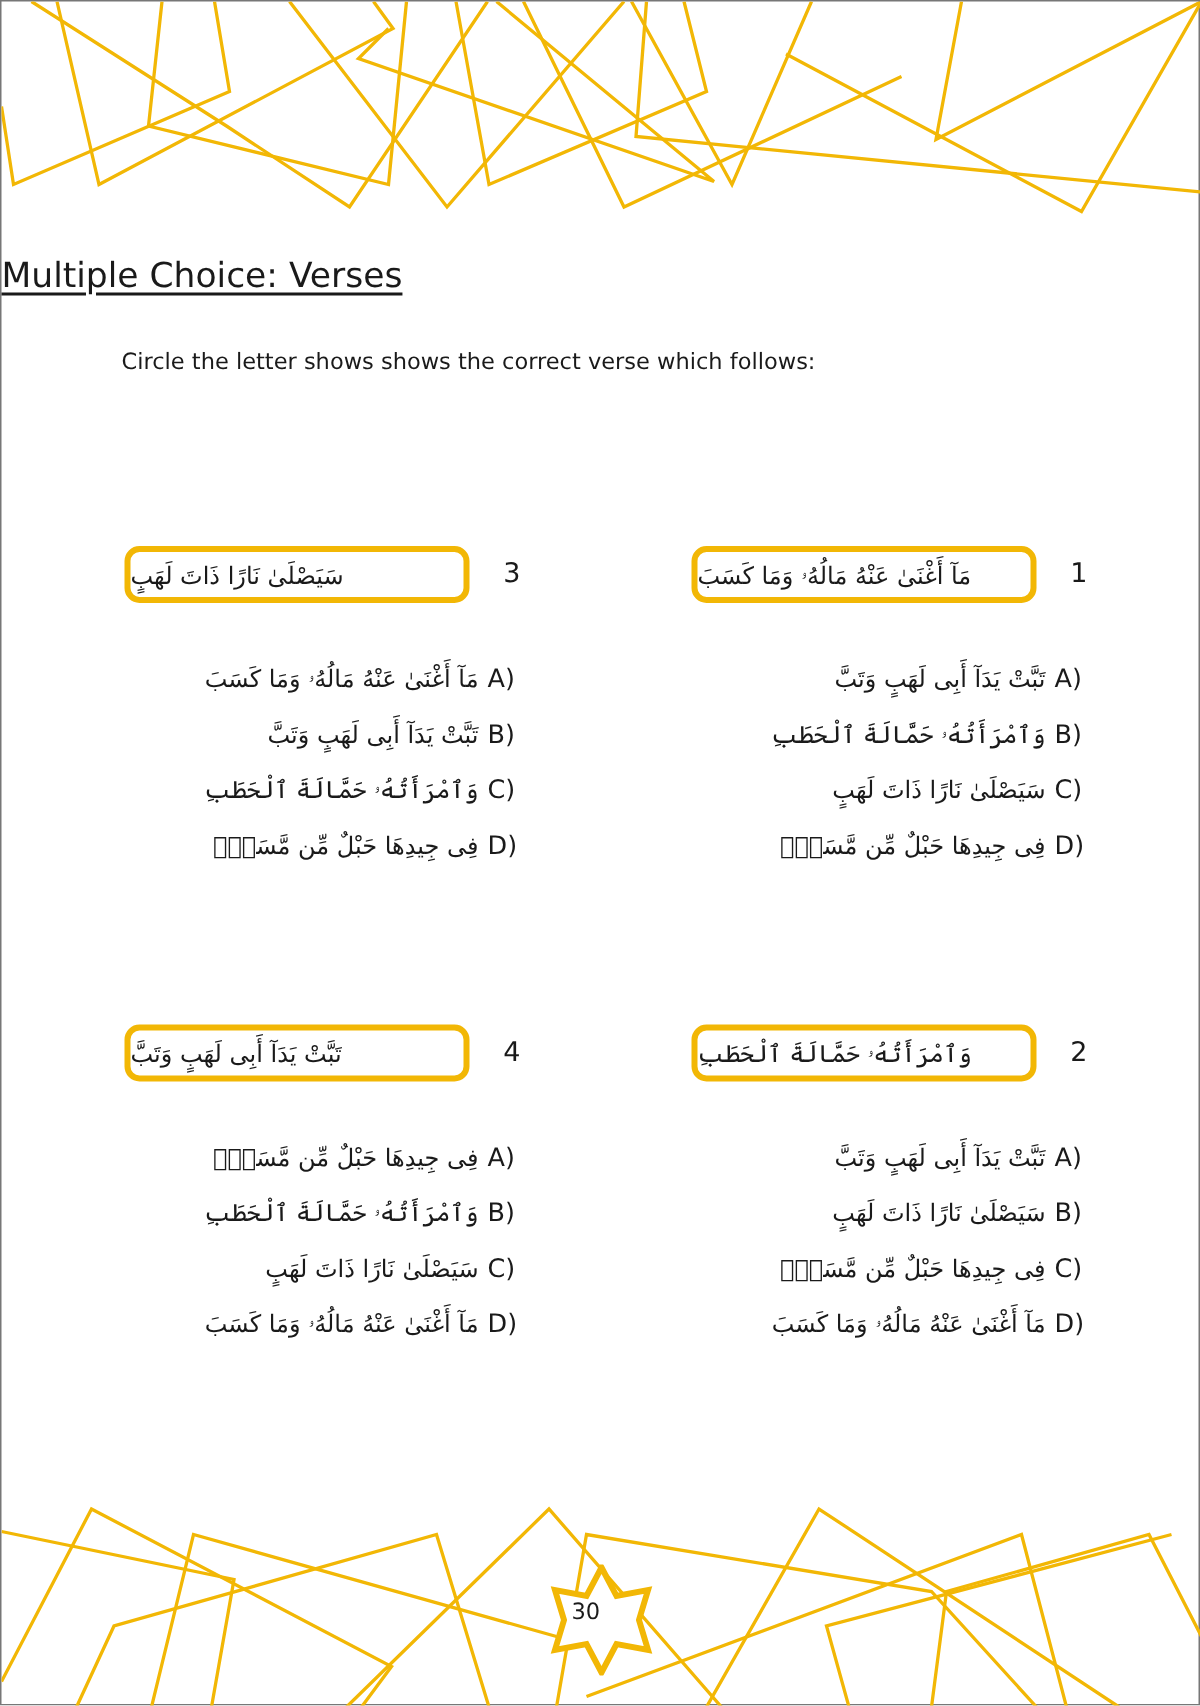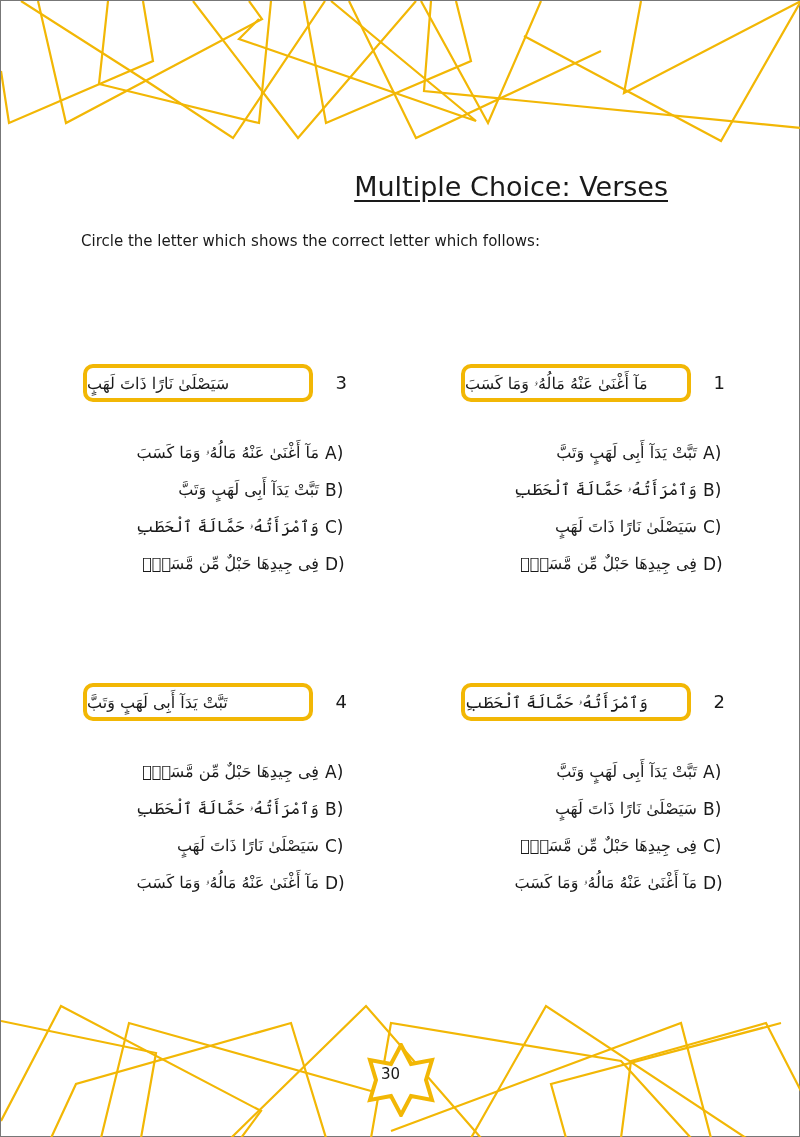--- a/index.html
+++ b/index.html
@@ -6,7 +6,7 @@
   body{width:800px;height:1137px;position:relative;overflow:hidden;font-family:"DejaVu Sans",sans-serif;color:#1a1a1a;}
   .page{position:absolute;inset:0;border:1px solid #777;box-sizing:border-box;}
   svg.deco{position:absolute;left:0;}
-  .title{position:absolute;top:170px;left:0;width:667px;text-align:right;font-size:27px;}
+  .title{position:absolute;top:170px;left:0;width:667px;text-align:left;font-size:23px;}
   .title span{text-decoration:underline;text-underline-offset:4px;}
   .instr{position:absolute;top:231px;left:80px;font-size:15px;}
   .q{position:absolute;width:300px;}

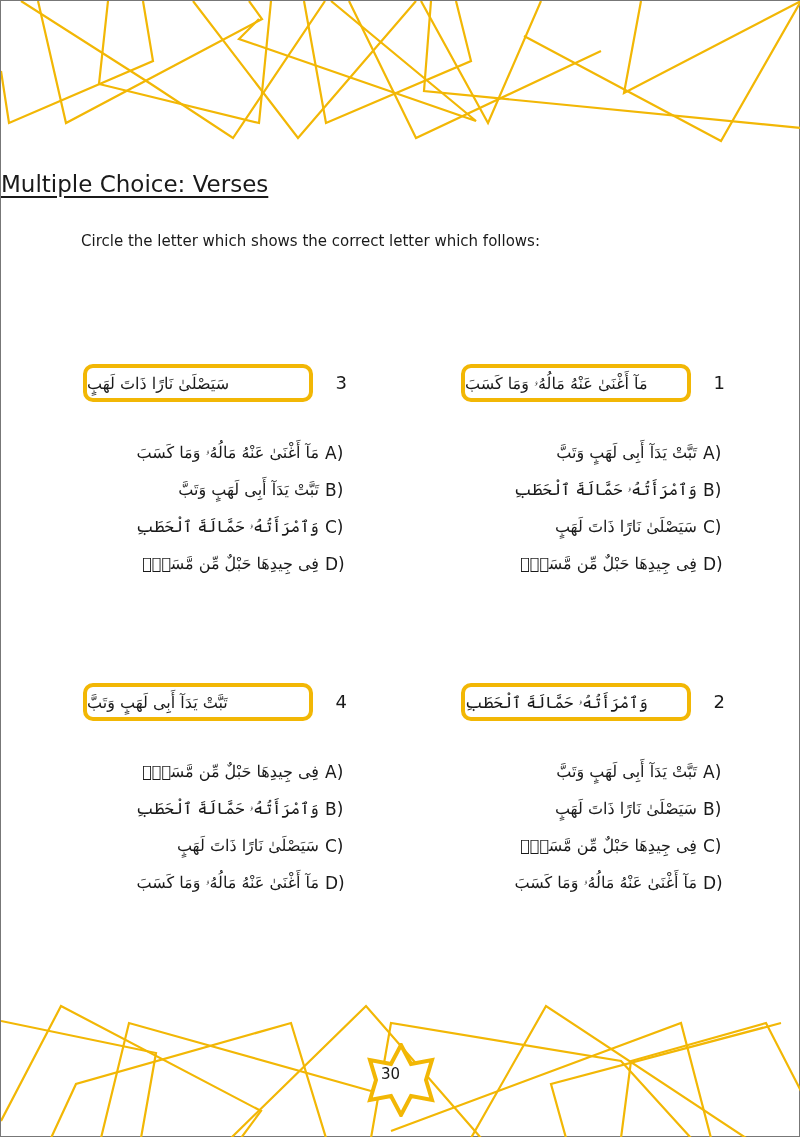--- a/index.html
+++ b/index.html
@@ -40,7 +40,7 @@
 </svg>
 
 <div class="title"><span>Multiple Choice: Verses</span></div>
-<div class="instr">Circle the letter which shows the correct letter which follows:</div>
+<div class="instr">Circle the letter shows shows the correct verse which follows:</div>
 
 <div class="q" style="left:430px;top:363px;">
   <div class="qhead">

